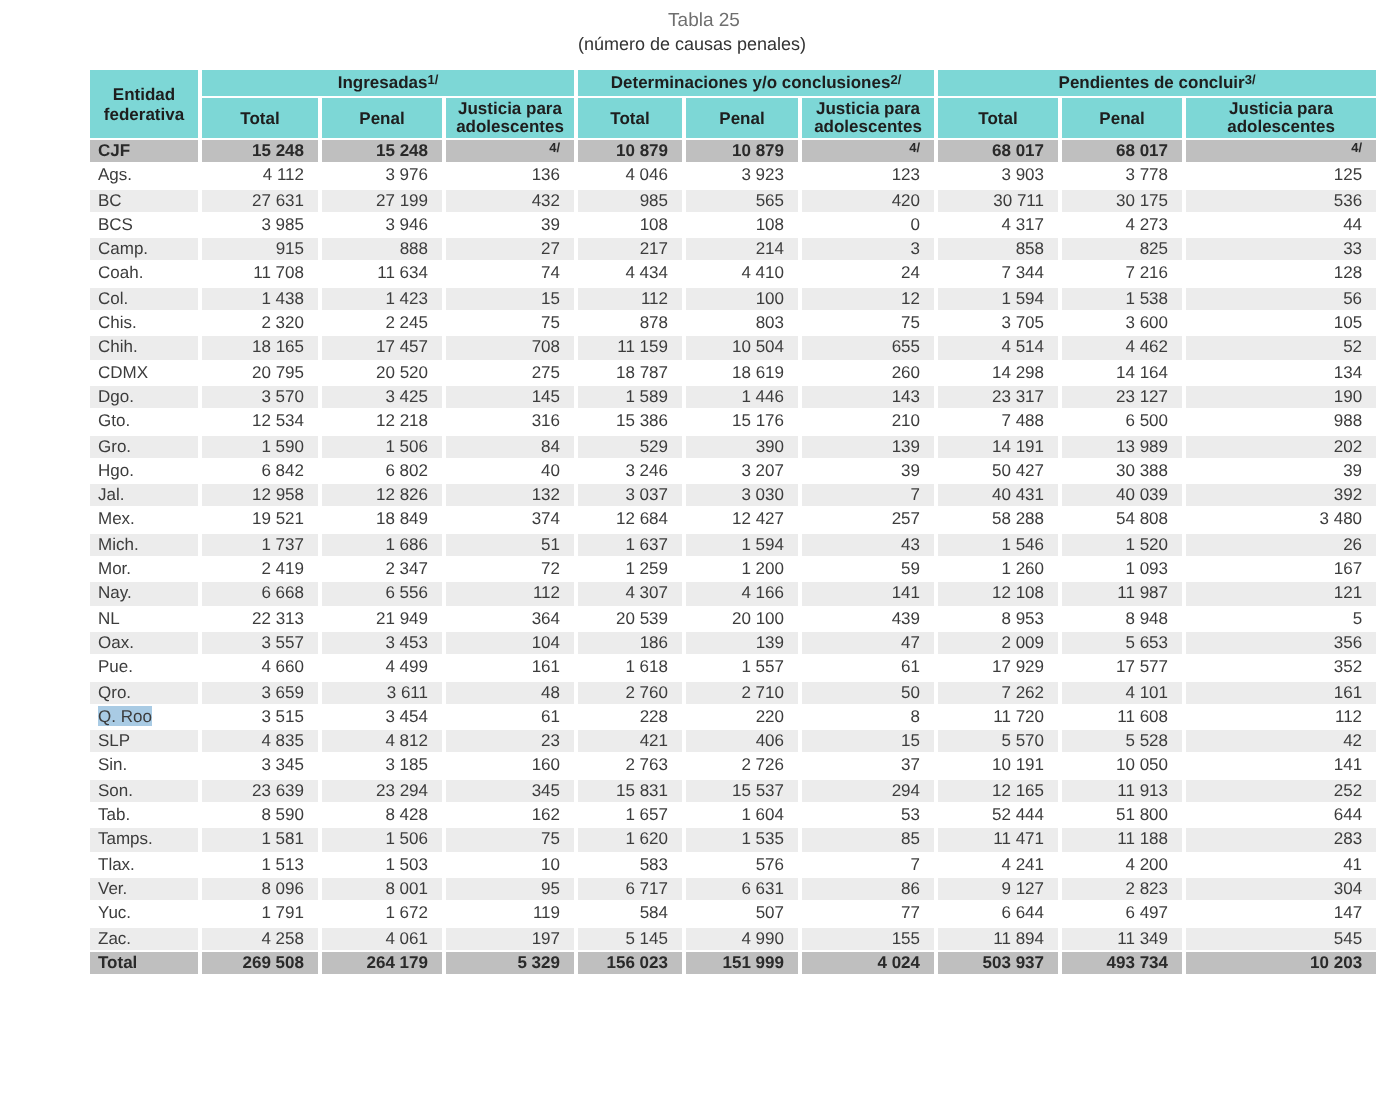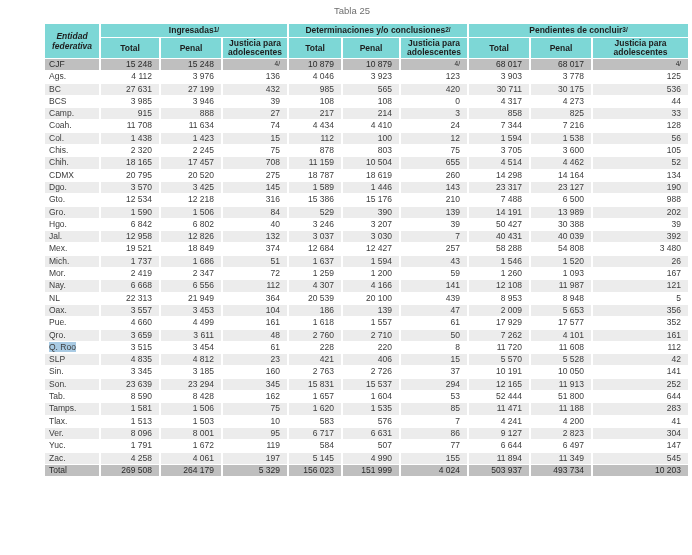--- a/index.html
+++ b/index.html
@@ -31,6 +31,7 @@
 
 <div class="page">
   <div class="t-label">Tabla 25</div>
+  <div class="t-unit">(número de causas penales)</div>
 
   <table class="data">
     <colgroup>

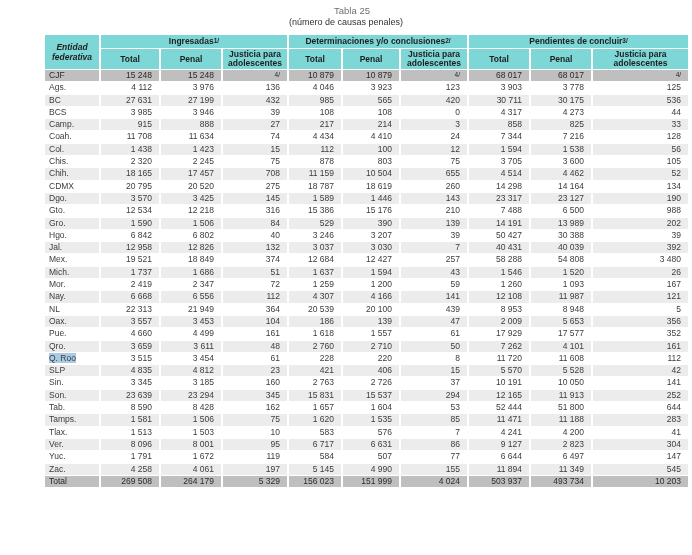--- a/index.html
+++ b/index.html
@@ -16,7 +16,7 @@
            text-align:center;padding:0;}
   th.group-th{height:13px;line-height:13px;white-space:nowrap;overflow:hidden;}
   th.sub-th{height:20px;line-height:9px;vertical-align:middle;}
-  th.corner-th{vertical-align:middle;line-height:10px;font-style:italic;}
+  th.corner-th{vertical-align:middle;line-height:10px;}
   tbody td{font-size:8.5px;height:11.3px;line-height:11.3px;color:#3c3c3c;
            white-space:nowrap;overflow:hidden;padding:0;background:#fff;}
   tr.stripe td{background:var(--stripe_gray,#ececec);}

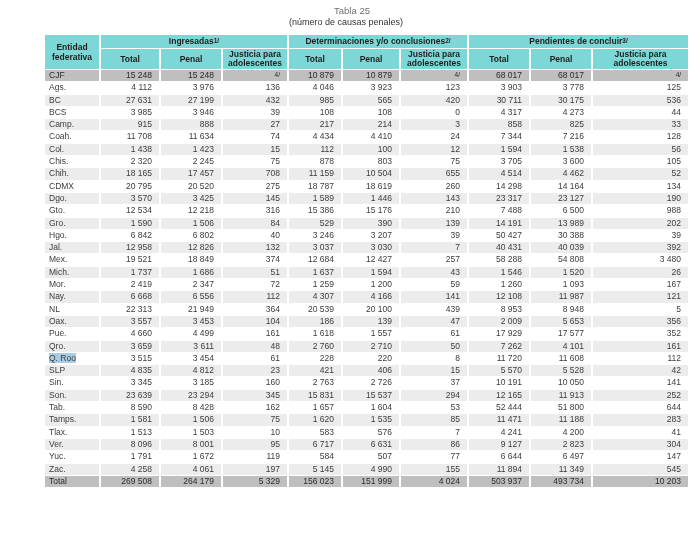--- a/index.html
+++ b/index.html
@@ -20,7 +20,7 @@
   tbody td{font-size:8.5px;height:11.3px;line-height:11.3px;color:#3c3c3c;
            white-space:nowrap;overflow:hidden;padding:0;background:#fff;}
   tr.stripe td{background:var(--stripe_gray,#ececec);}
-  tr.emphasis td{background:var(--emphasis_gray,#bfbfbf);font-weight:normal;color:#2a2a2a;}
+  tr.emphasis td{background:var(--emphasis_gray,#bfbfbf);font-weight:bold;color:#2a2a2a;}
   td.lbl{text-align:left;padding-left:4px;}
   td.num{text-align:right;padding-right:7px;}
   .fnote{font-size:6.5px;vertical-align:top;position:relative;top:-1px;}

